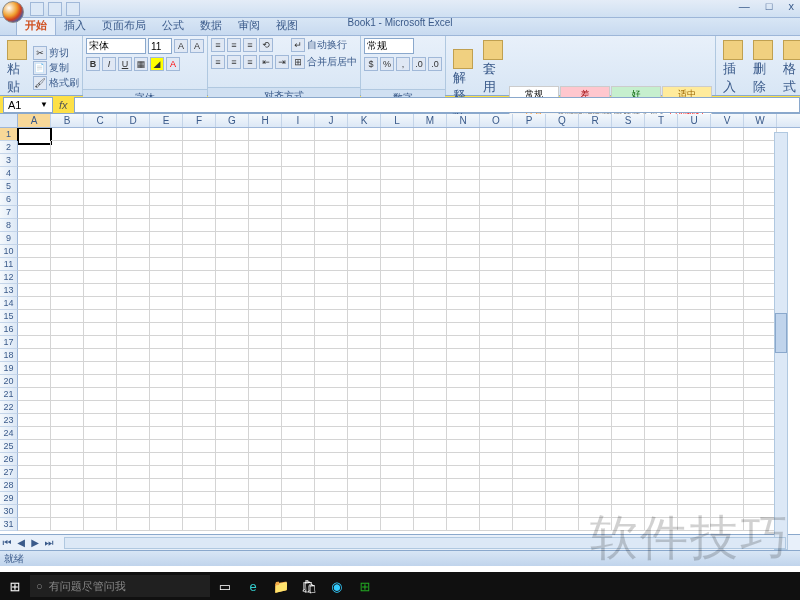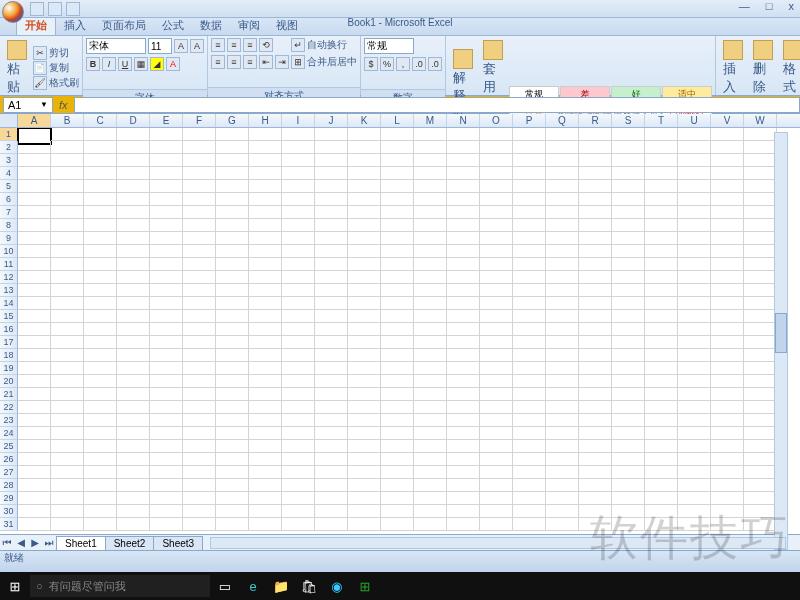--- a/index.html
+++ b/index.html
@@ -40,7 +40,7 @@
 .style-cell { border: 1px solid #ccc; font-size: 9px; display: flex; align-items: center; justify-content: center; cursor: pointer; }
 
 
-.fxbar { height: 18px; background: #eab308; display: flex; align-items: center; border-bottom: 1px solid #8aa8cc; font-size: 11px; }
+.fxbar { height: 18px; background: #fde047; display: flex; align-items: center; border-bottom: 1px solid #8aa8cc; font-size: 11px; }
 .namebox { width: 50px; height: 16px; background: #fff; border: 1px solid #8aa8cc; margin-left: 3px; padding: 0 4px; display: flex; align-items: center; }
 .fxlabel { padding: 0 6px; font-style: italic; color: #555; }
 .fxinput { flex: 1; height: 16px; background: #fff; border: 1px solid #8aa8cc; }

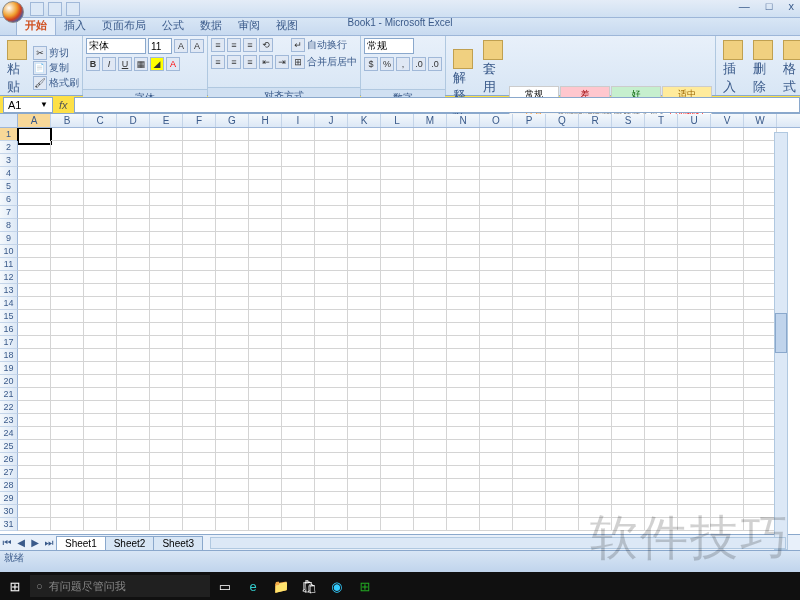--- a/index.html
+++ b/index.html
@@ -1099,11 +1099,6 @@
   <div class="navbtn">◀</div>
   <div class="navbtn">▶</div>
   <div class="navbtn">⏭</div>
-  <div id="sheets" style="display:flex">
-      <div class="sheettab">Sheet1</div>
-      <div class="sheettab inactive">Sheet2</div>
-      <div class="sheettab inactive">Sheet3</div>
-    </div>
   <div class="scrolltrack"></div>
 </div>
 

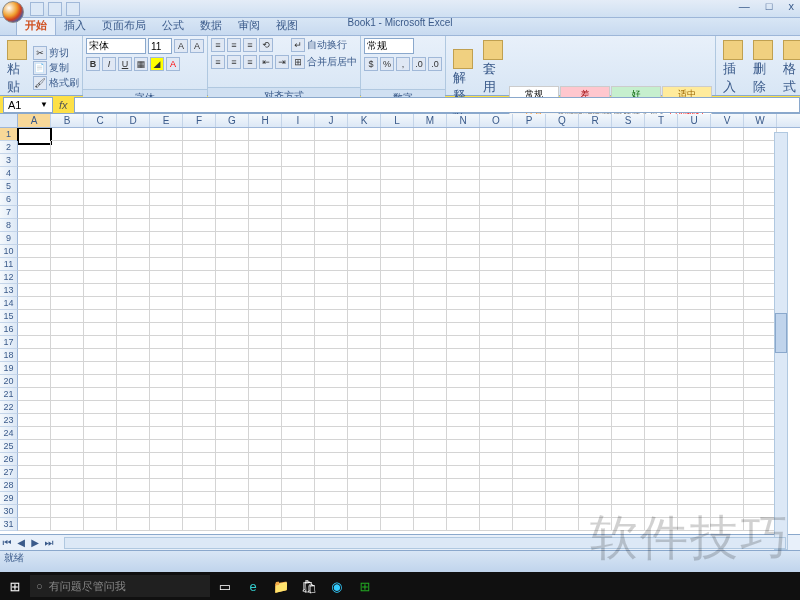--- a/index.html
+++ b/index.html
@@ -65,7 +65,7 @@
 .scrolltrack { flex: 1; height: 12px; background: #dce8f6; margin: 0 14px 0 8px; position: relative; border: 1px solid #b0c8e0; }
 
 
-.statusbar { height: 22px; background: linear-gradient(#d8e6f5,#c0d4ec); display: flex; font-size: 10px; color: #3a5a8a; padding: 0 4px; border-top: 1px solid #8aa8cc; }
+.statusbar { height: 16px; background: linear-gradient(#d8e6f5,#c0d4ec); display: flex; align-items: center; font-size: 10px; color: #3a5a8a; padding: 0 4px; border-top: 1px solid #8aa8cc; }
 
 
 .taskbar { position: absolute; bottom: 0; left: 0; right: 0; height: 28px; background: #101010; display: flex; align-items: center; gap: 2px; padding: 0 2px; }

